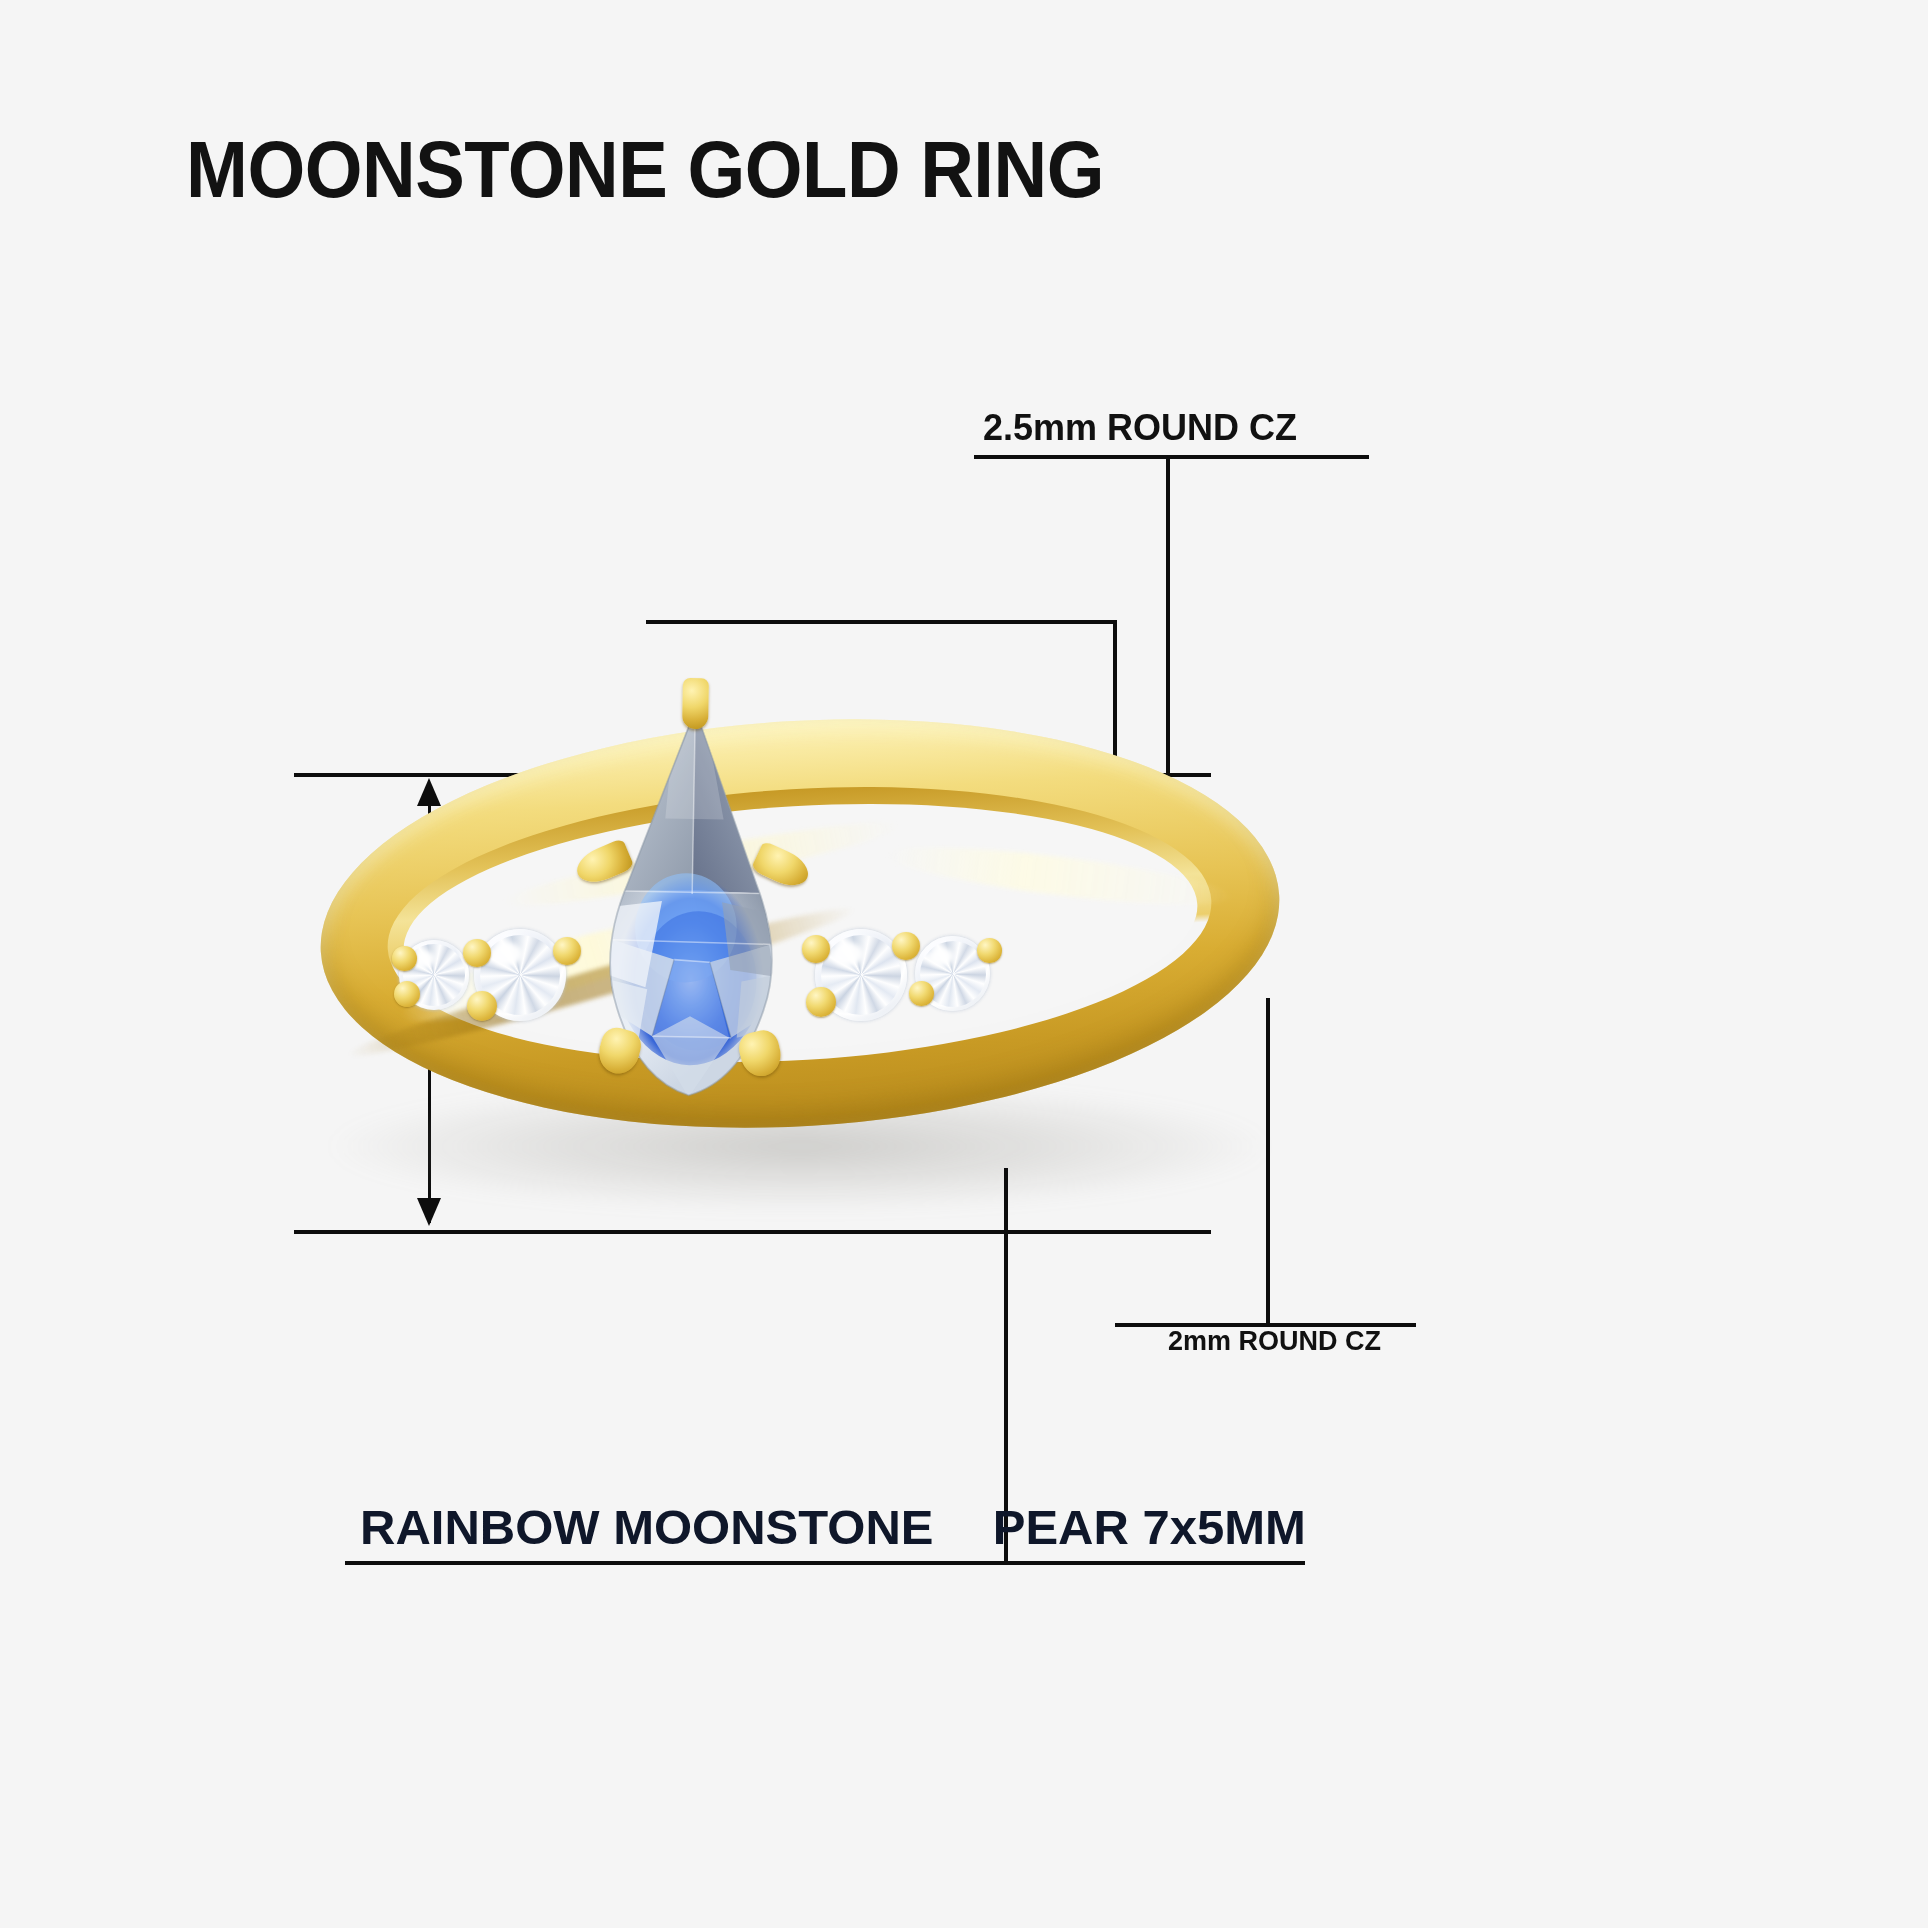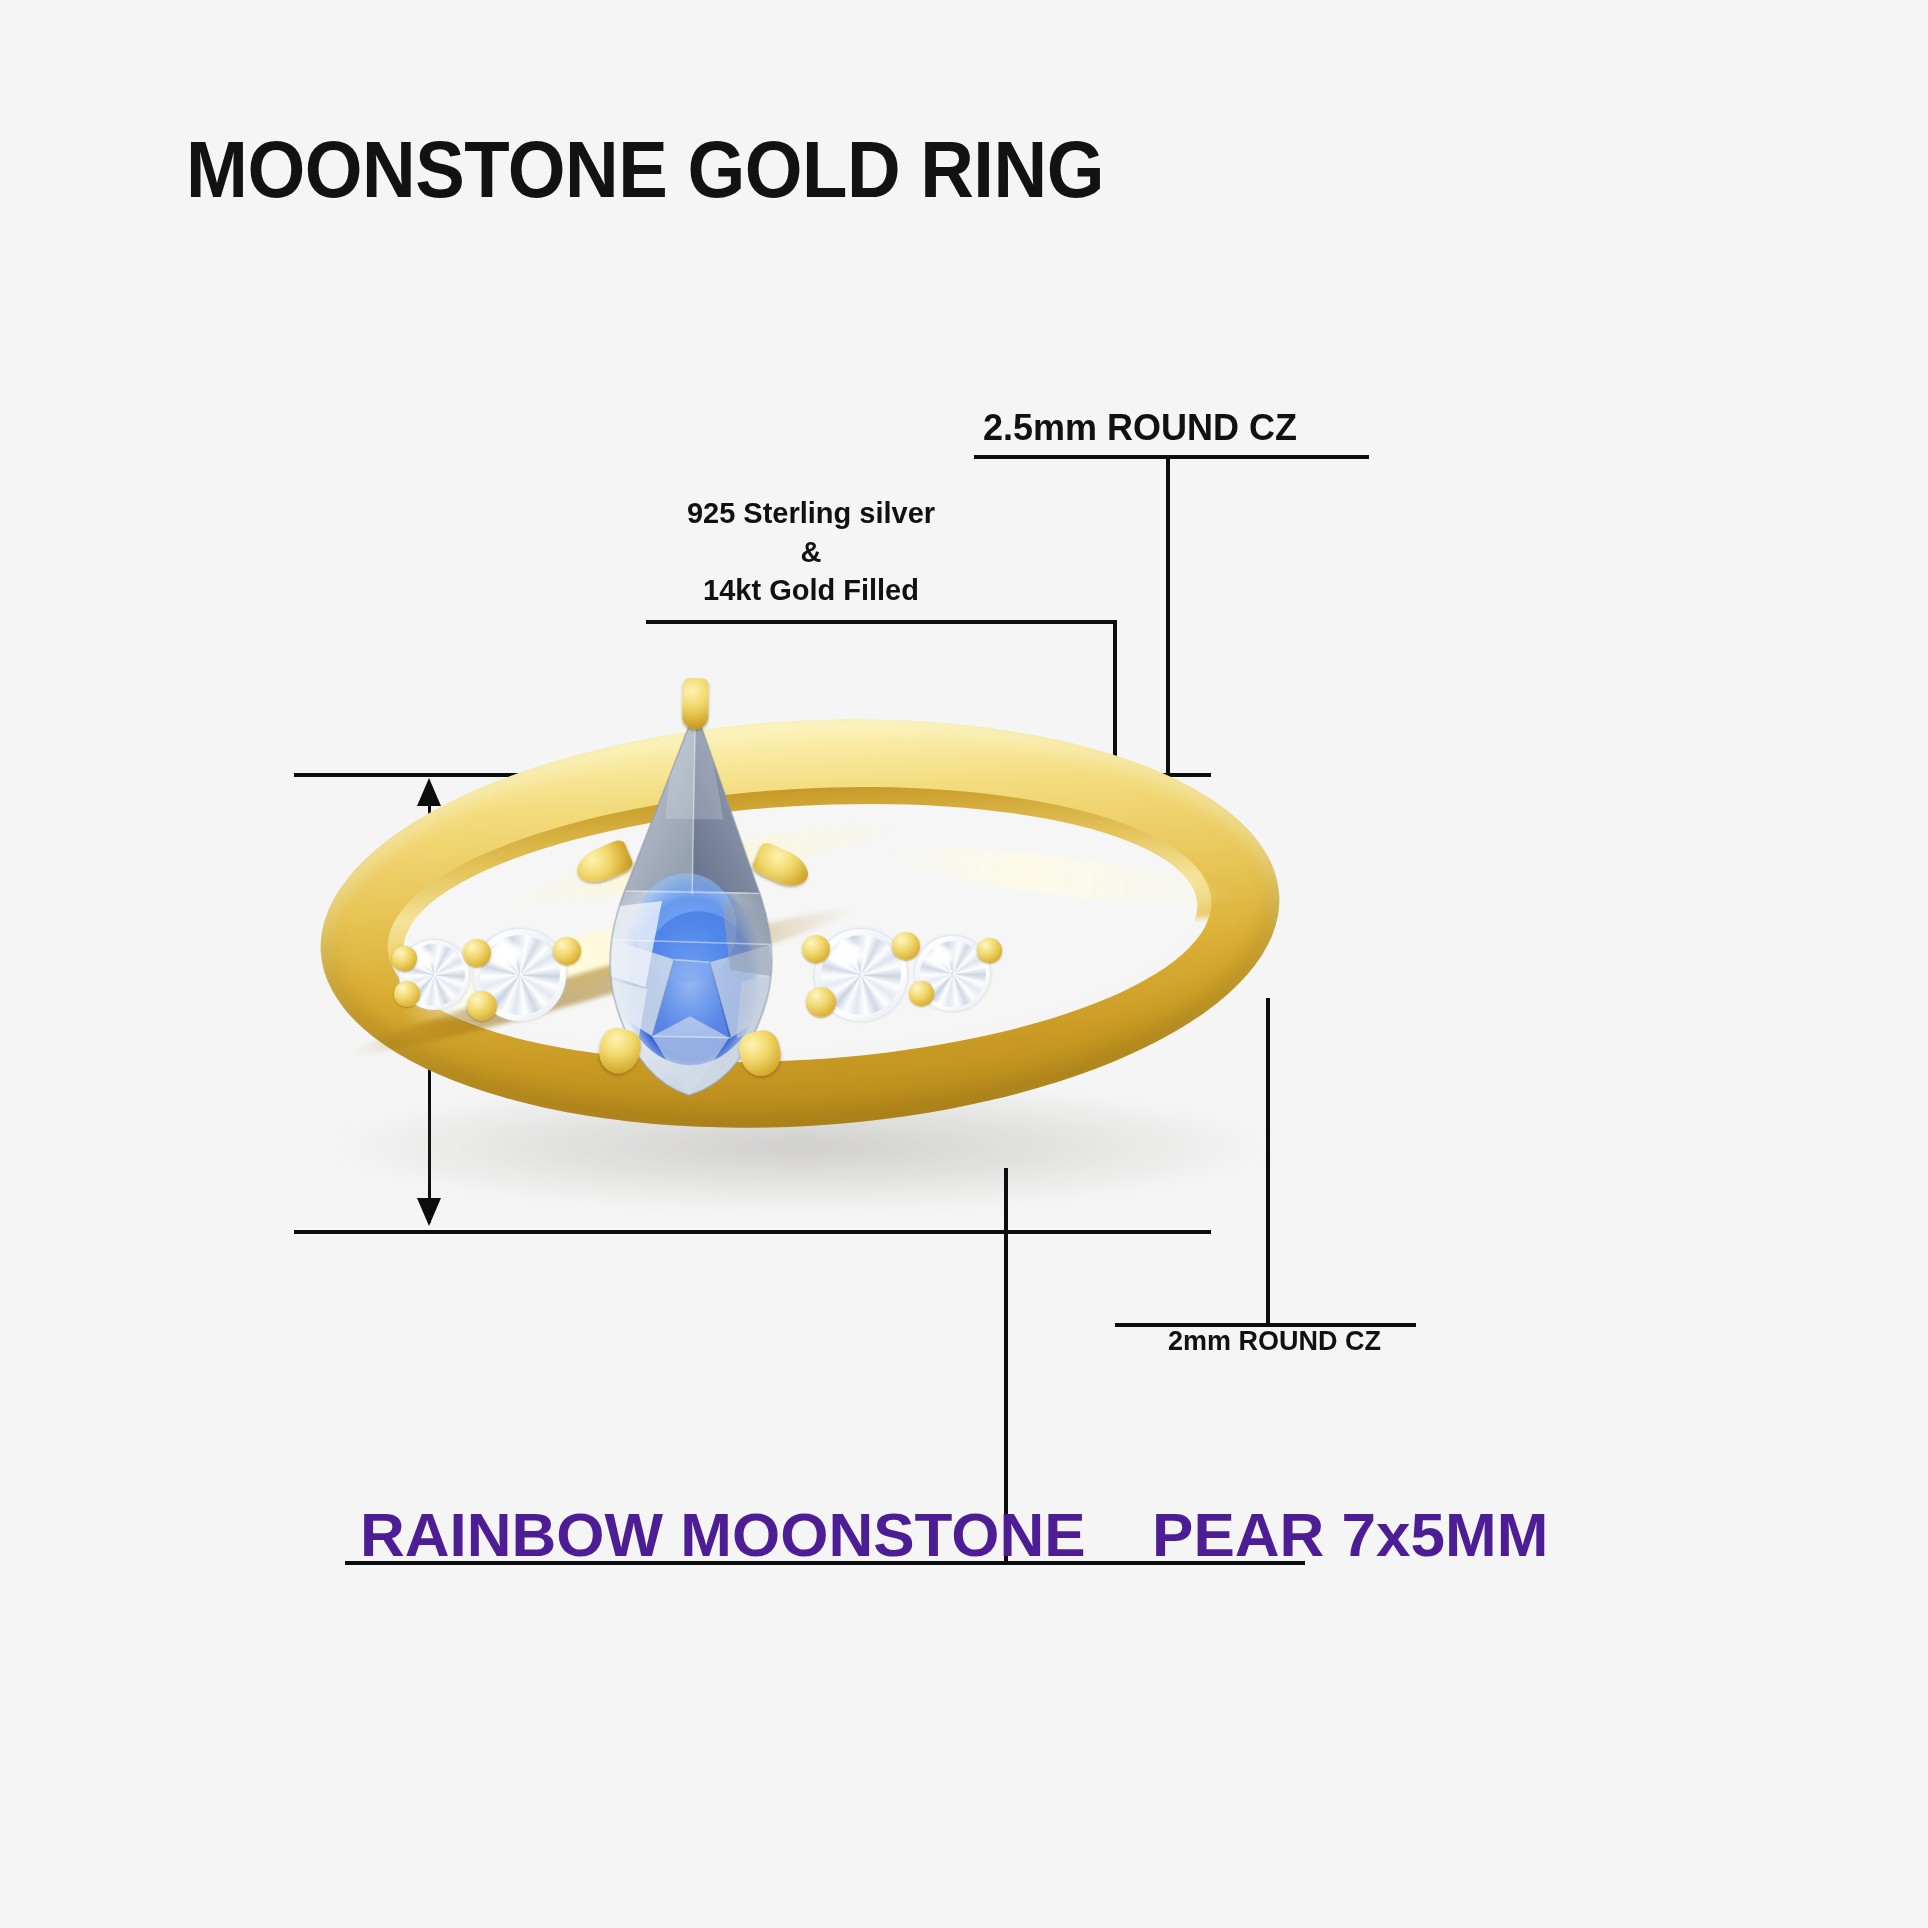--- a/index.html
+++ b/index.html
@@ -163,11 +163,6 @@
 
   <div class="vrule" style="left:1166px;top:455px;height:574px;"></div>
 
-  <div class="callout" id="lbl-silver">
-    <span>925 Sterling silver</span>
-    <span class="amp">&amp;</span>
-    <span>14kt Gold Filled</span>
-  </div>
 
   <div class="hrule" style="left:646px;top:620px;width:471px;"></div>
 

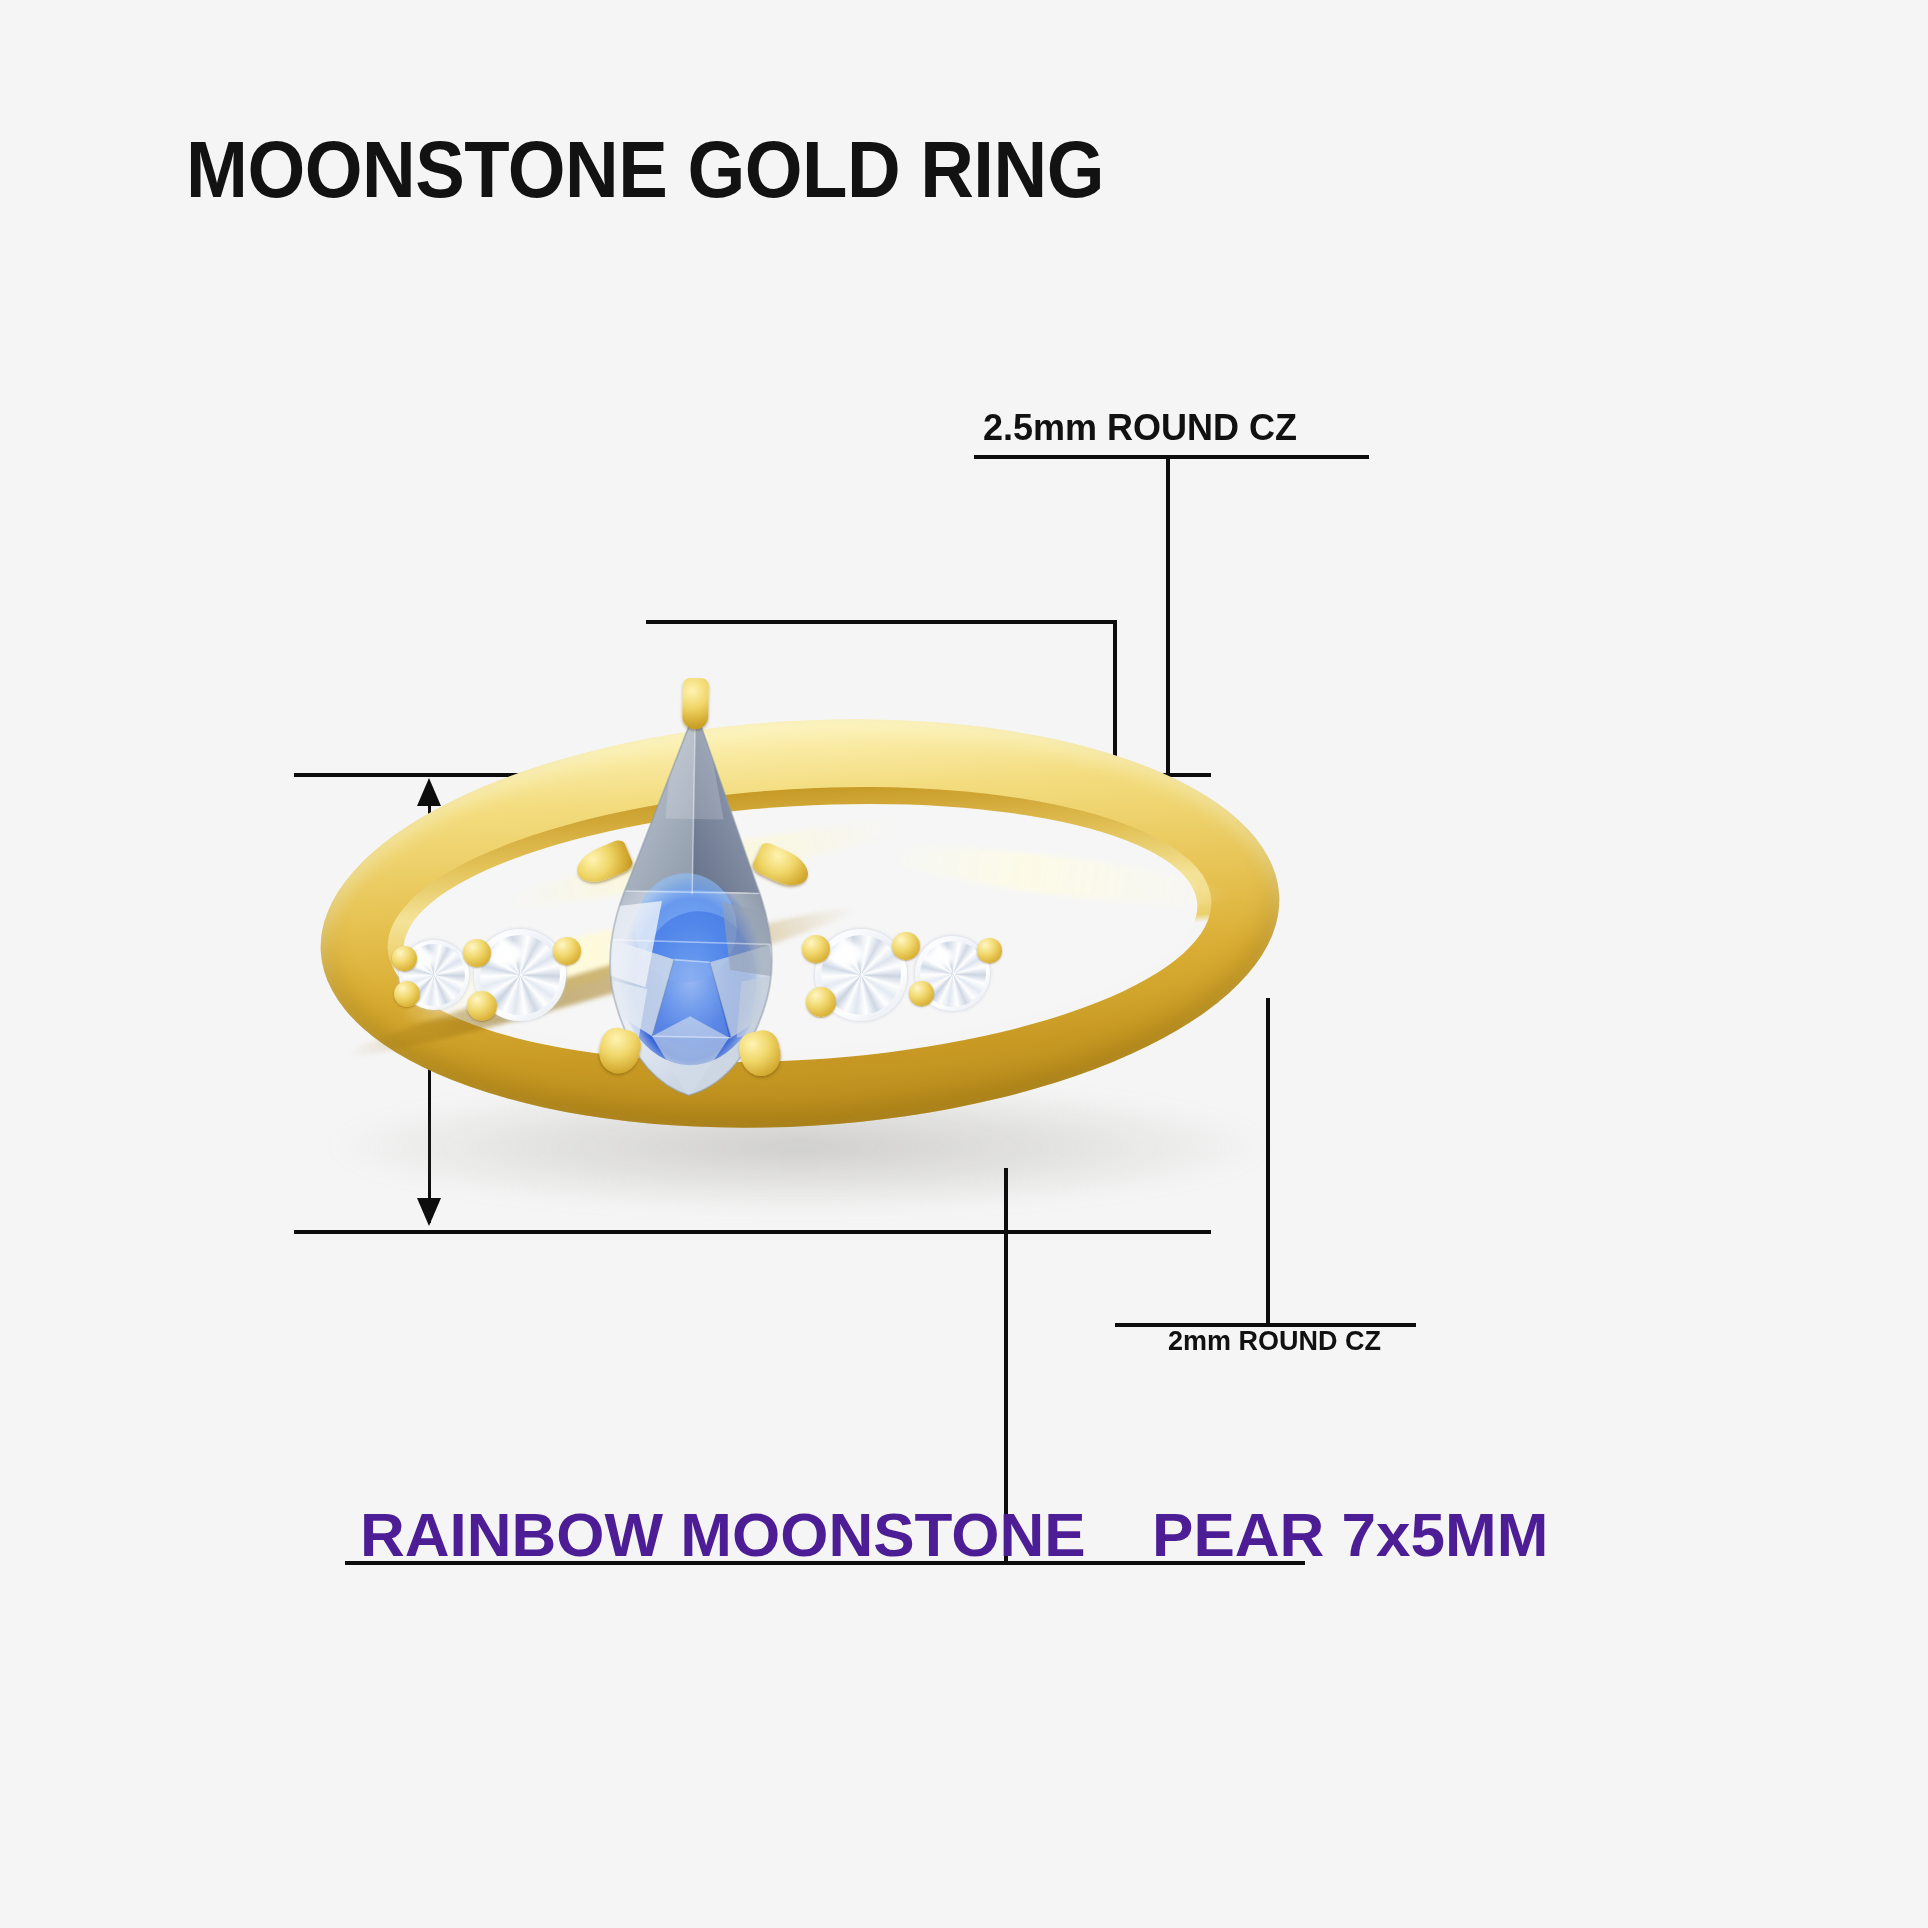--- a/index.html
+++ b/index.html
@@ -39,7 +39,7 @@
   }
   #caption{
     position:absolute;left:360px;top:1499px;
-    font-size:62px;font-weight:700;color:#4c1d95;white-space:nowrap;text-align:center;
+    font-size:49px;font-weight:700;color:#0f172a;white-space:nowrap;text-align:center;
   }
   #caption .sep{display:inline-block;width:32px;}
 

